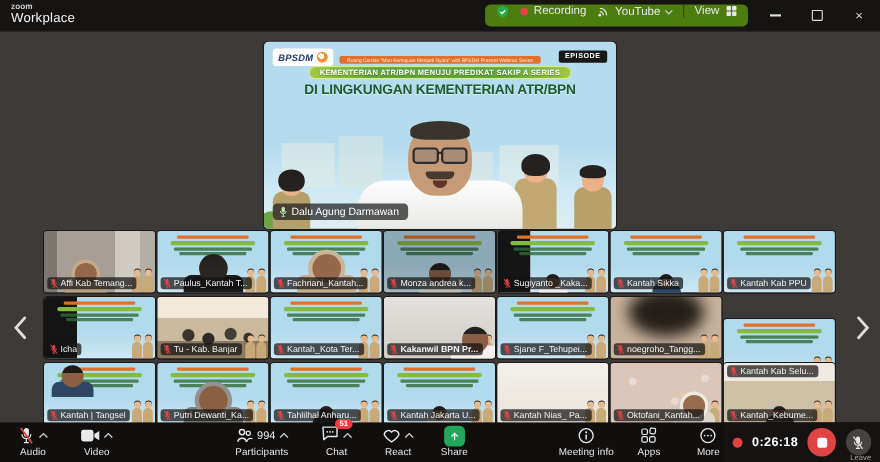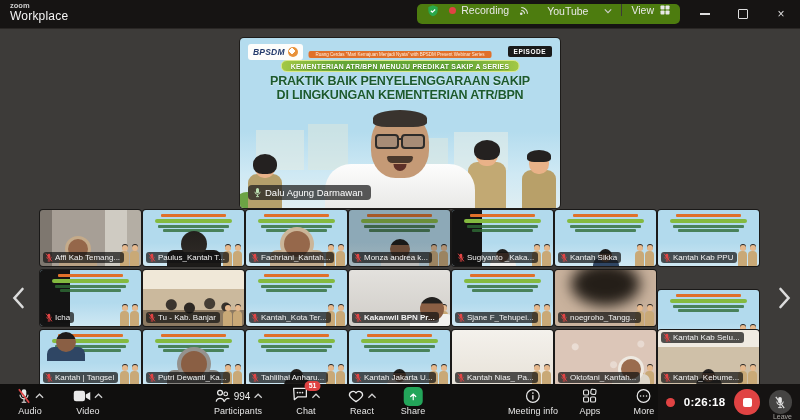--- a/index.html
+++ b/index.html
@@ -163,7 +163,7 @@
       <span class="rec-dot"></span>
       <span>Recording</span>
     </span>
-    <span style="display:flex;align-items:center;gap:16px">
+    <span style="display:flex;align-items:center;gap:4px">
       <svg width="13" height="13" viewBox="0 0 24 24">
         <circle cx="6" cy="18" r="2.4" fill="#e8e8e8"></circle>
         <path d="M6 12a6 6 0 0 1 6 6M6 6.5A11.5 11.5 0 0 1 17.5 18" stroke="#e8e8e8" stroke-width="2" fill="none"></path>

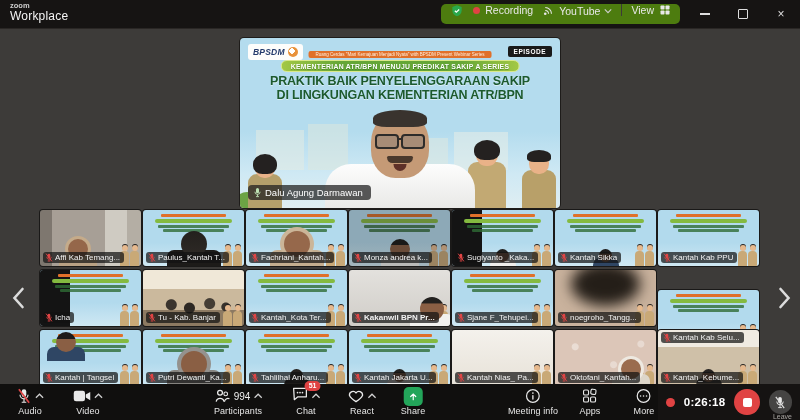--- a/index.html
+++ b/index.html
@@ -205,7 +205,6 @@
   <div class="banner-orange">Ruang Cerdas "Mari Kemajuan Menjadi Nyata" with BPSDM Present Webinar Series</div>
   <div class="series-pill">KEMENTERIAN ATR/BPN MENUJU PREDIKAT SAKIP A SERIES</div>
   <div class="slide-title">
-    <div>PRAKTIK BAIK PENYELENGGARAAN SAKIP</div>
     <div>DI LINGKUNGAN KEMENTERIAN ATR/BPN</div>
   </div>
   <div class="bush"></div>

